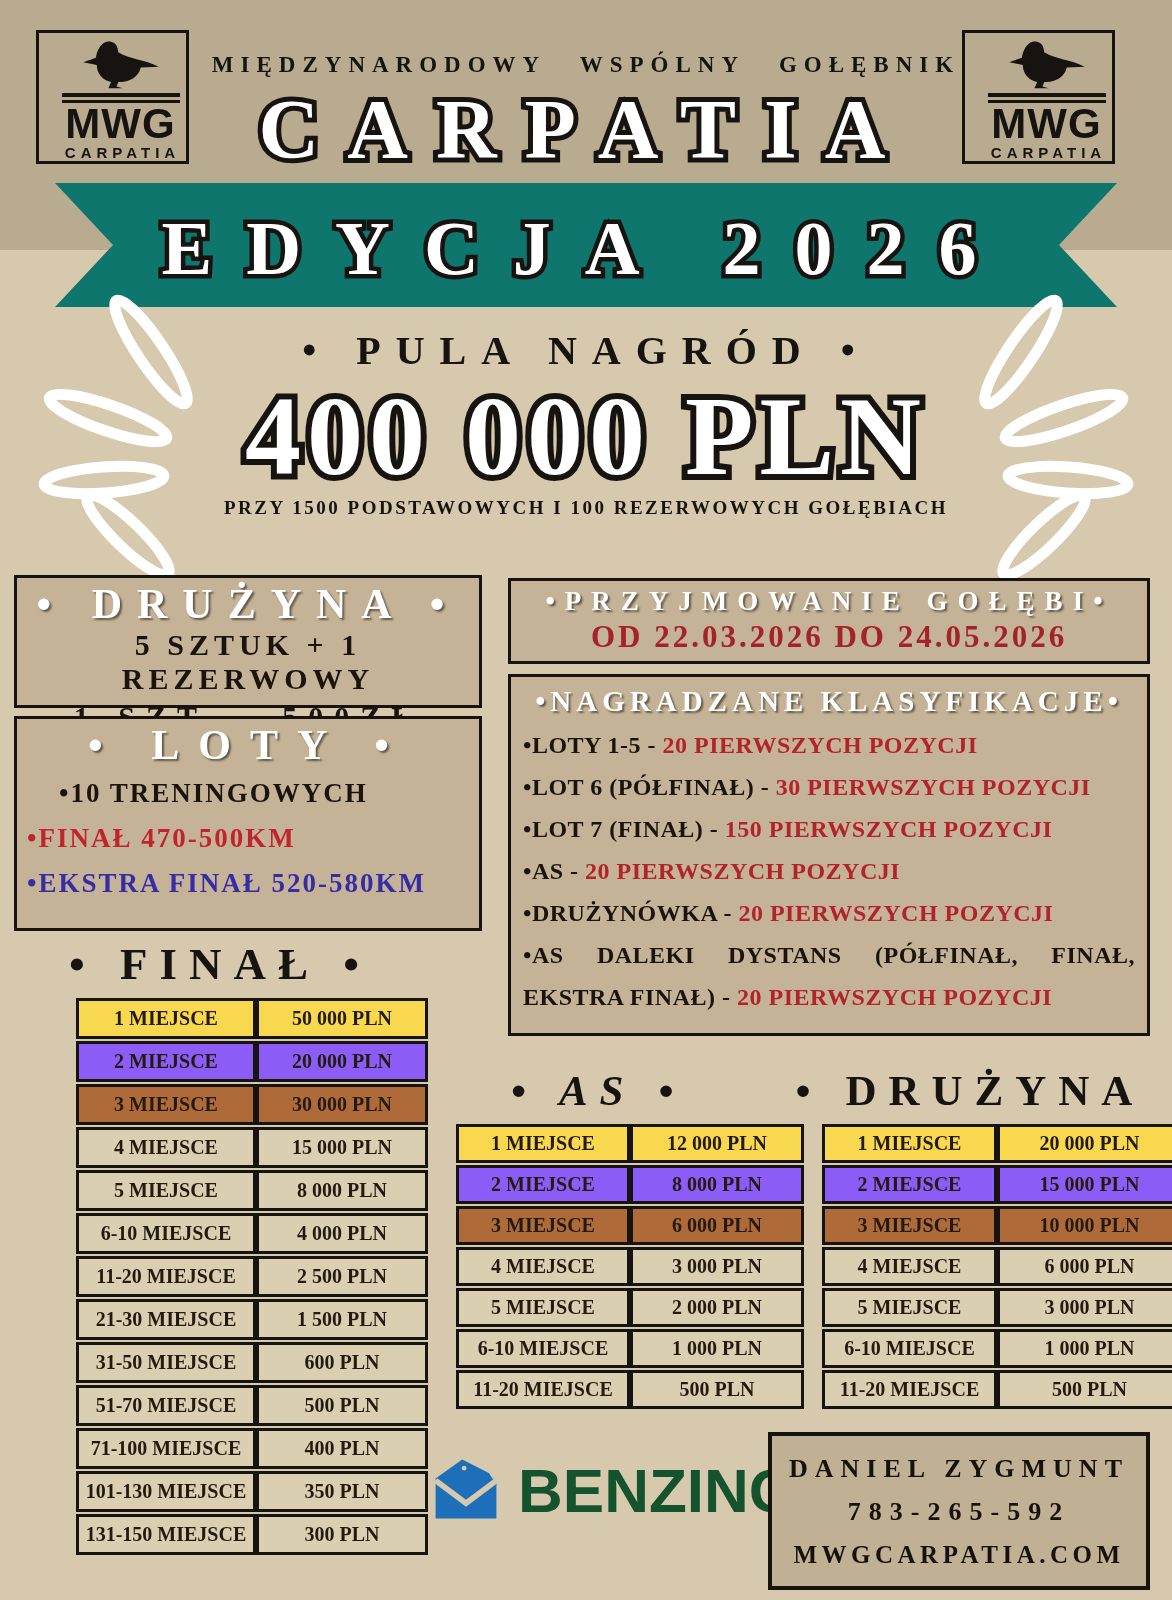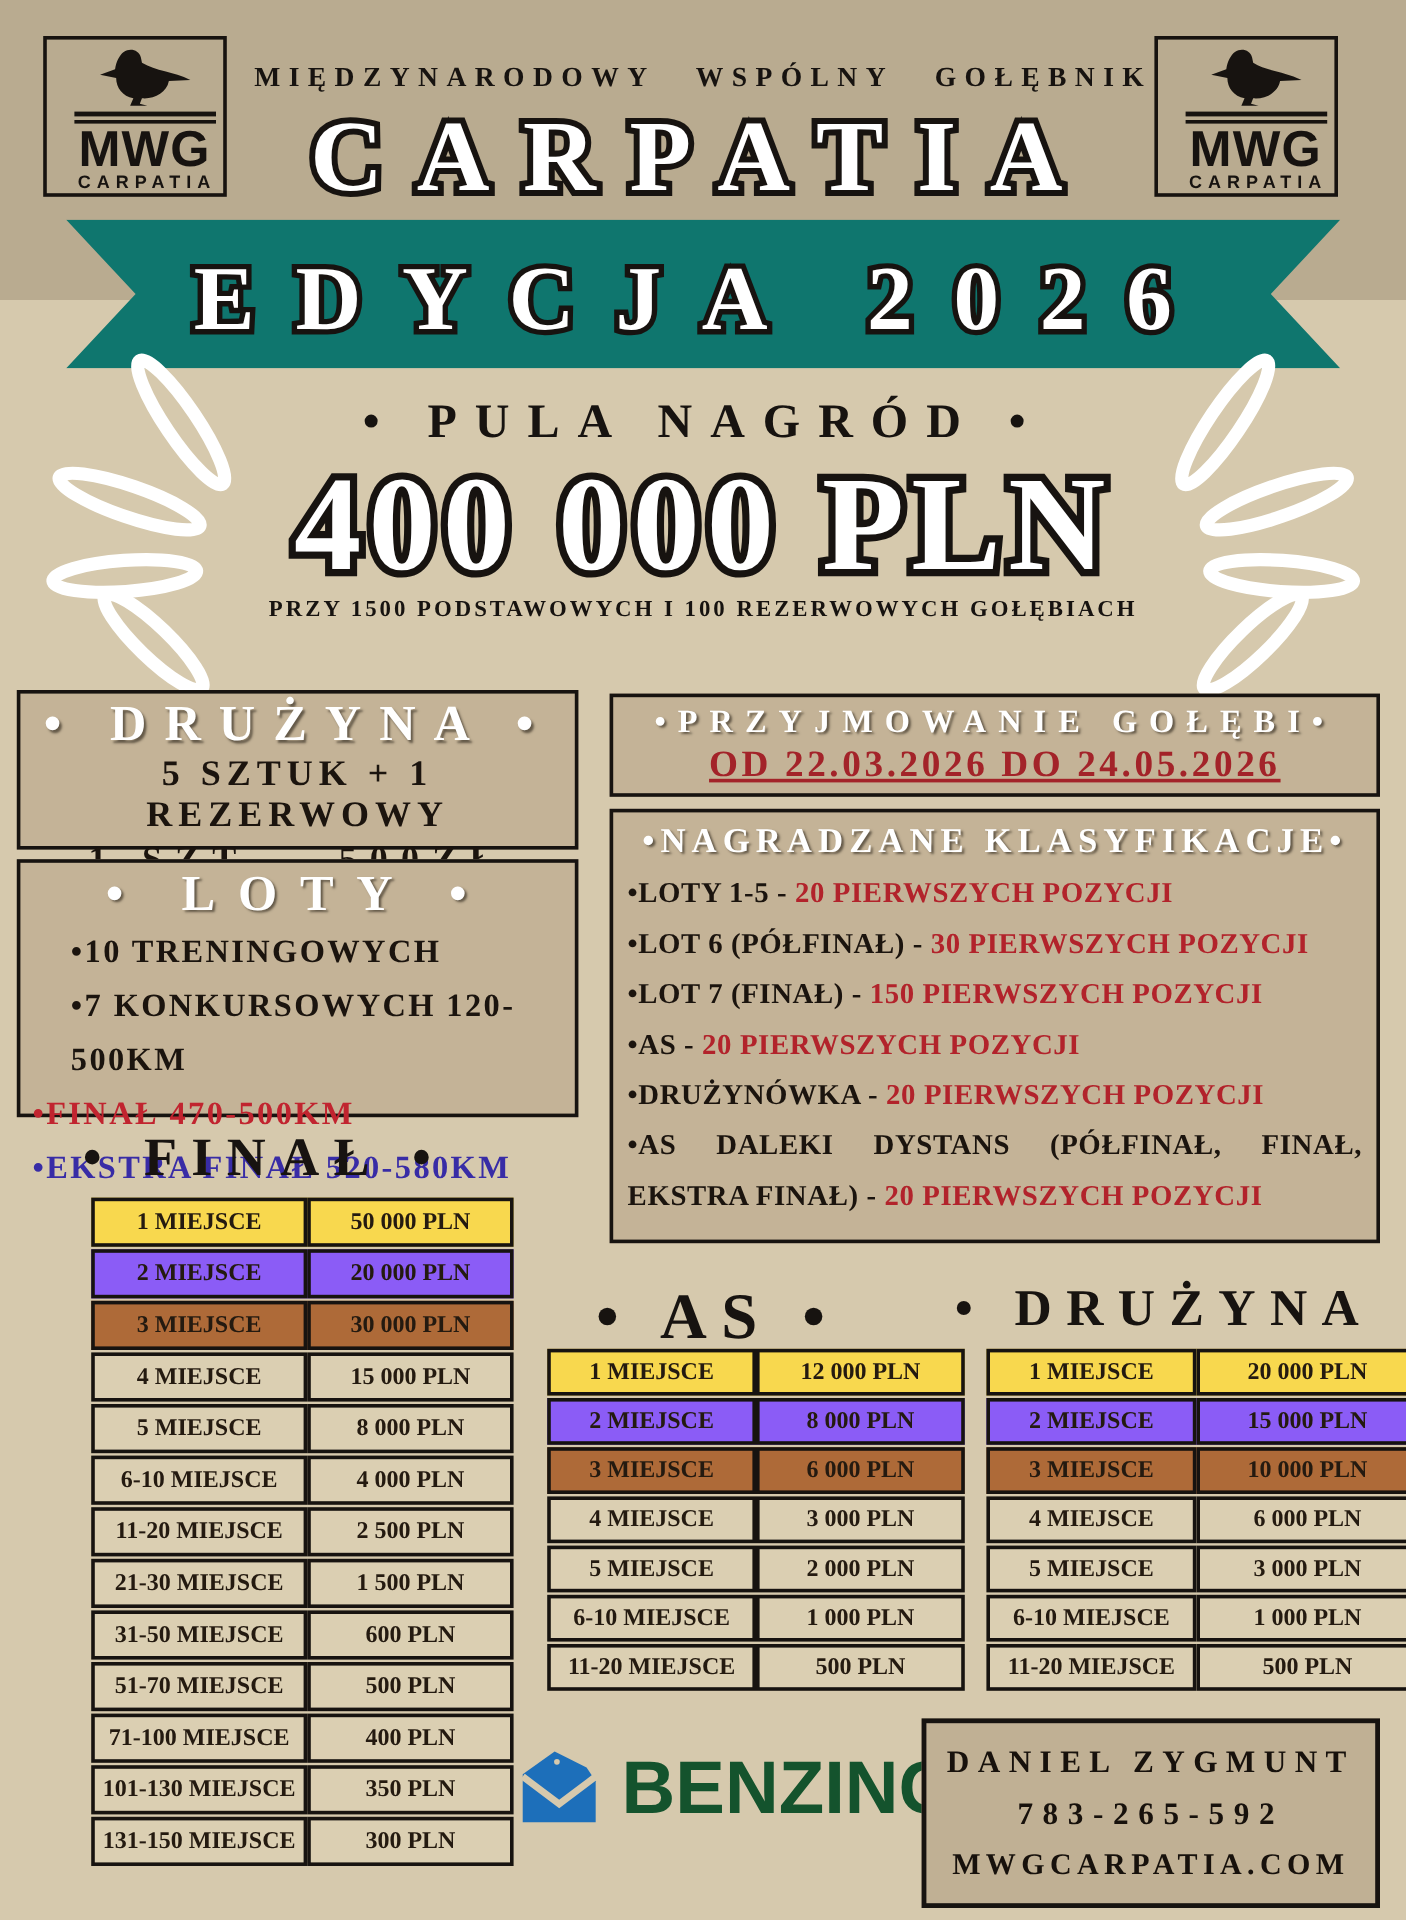--- a/index.html
+++ b/index.html
@@ -82,7 +82,7 @@
 
   .intake { left:508px; top:578px; width:642px; height:86px; text-align:center; padding-top:5px; }
   .intake .panel-title { font-size:27px; letter-spacing:10px; }
-  .intake-dates { font-weight:bold; font-size:31px; letter-spacing:3px; color:#a32329; margin-top:2px;text-decoration:underline; }
+  .intake-dates { font-weight:bold; font-size:31px; letter-spacing:3px; color:#a32329; margin-top:2px; }
 
   .classif { left:508px; top:674px; width:642px; height:362px; padding:8px 12px 0 12px; }
   .classif .panel-title { font-size:29px; letter-spacing:5px; }

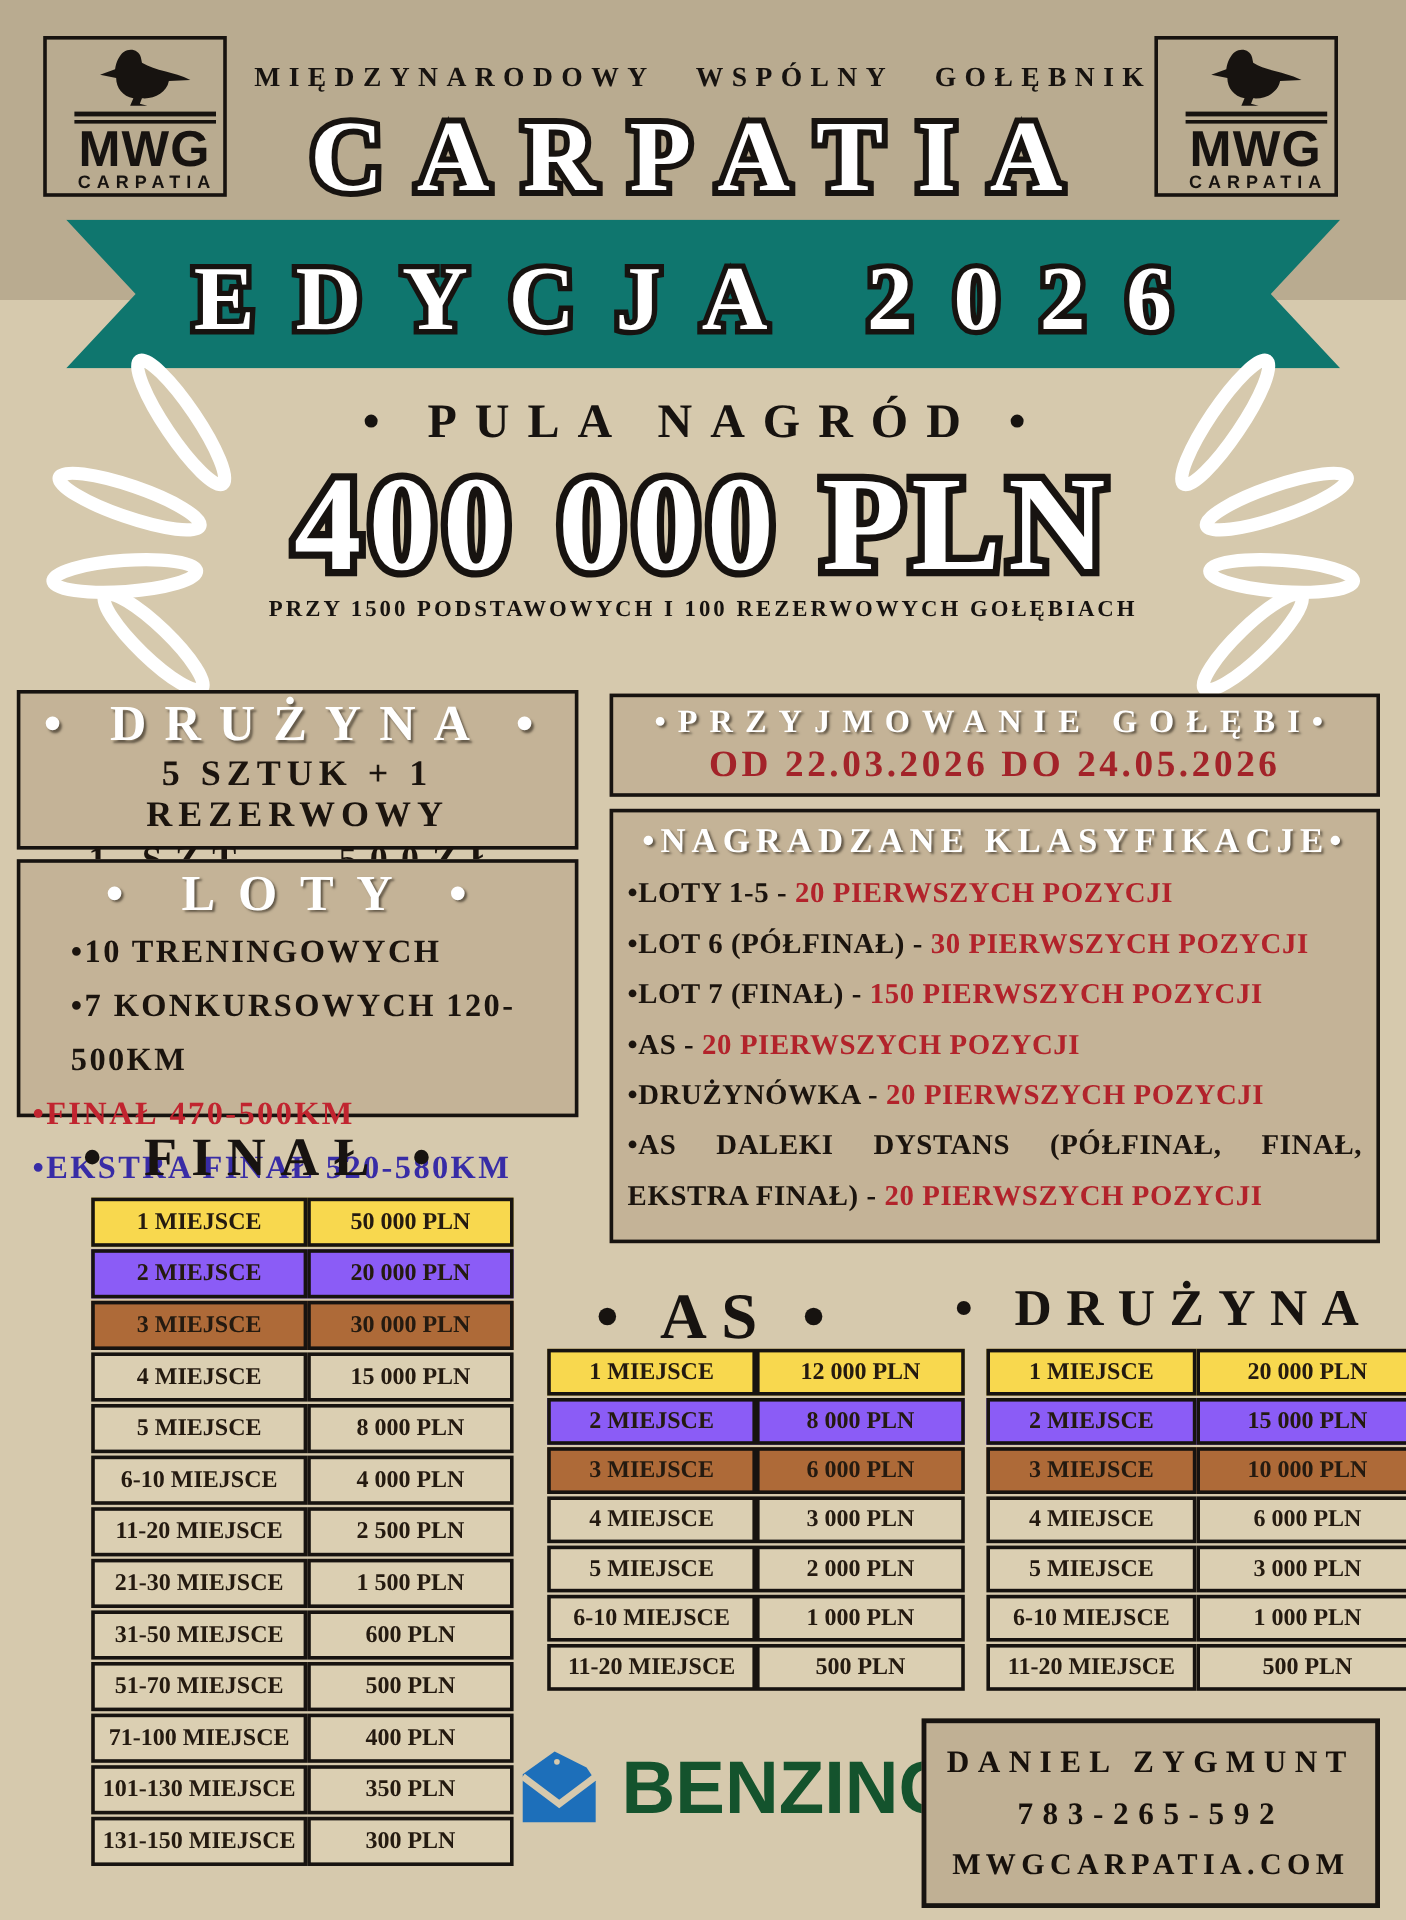--- a/index.html
+++ b/index.html
@@ -206,7 +206,6 @@
   <div class="panel-title">• LOTY •</div>
   <ul class="flights-list">
     <li class="c-dark">•10 TRENINGOWYCH</li>
-    <li class="c-dark">•7 KONKURSOWYCH 120-500KM</li>
     <li class="c-red">•FINAŁ 470-500KM</li>
     <li class="c-blue">•EKSTRA FINAŁ 520-580KM</li>
   </ul>

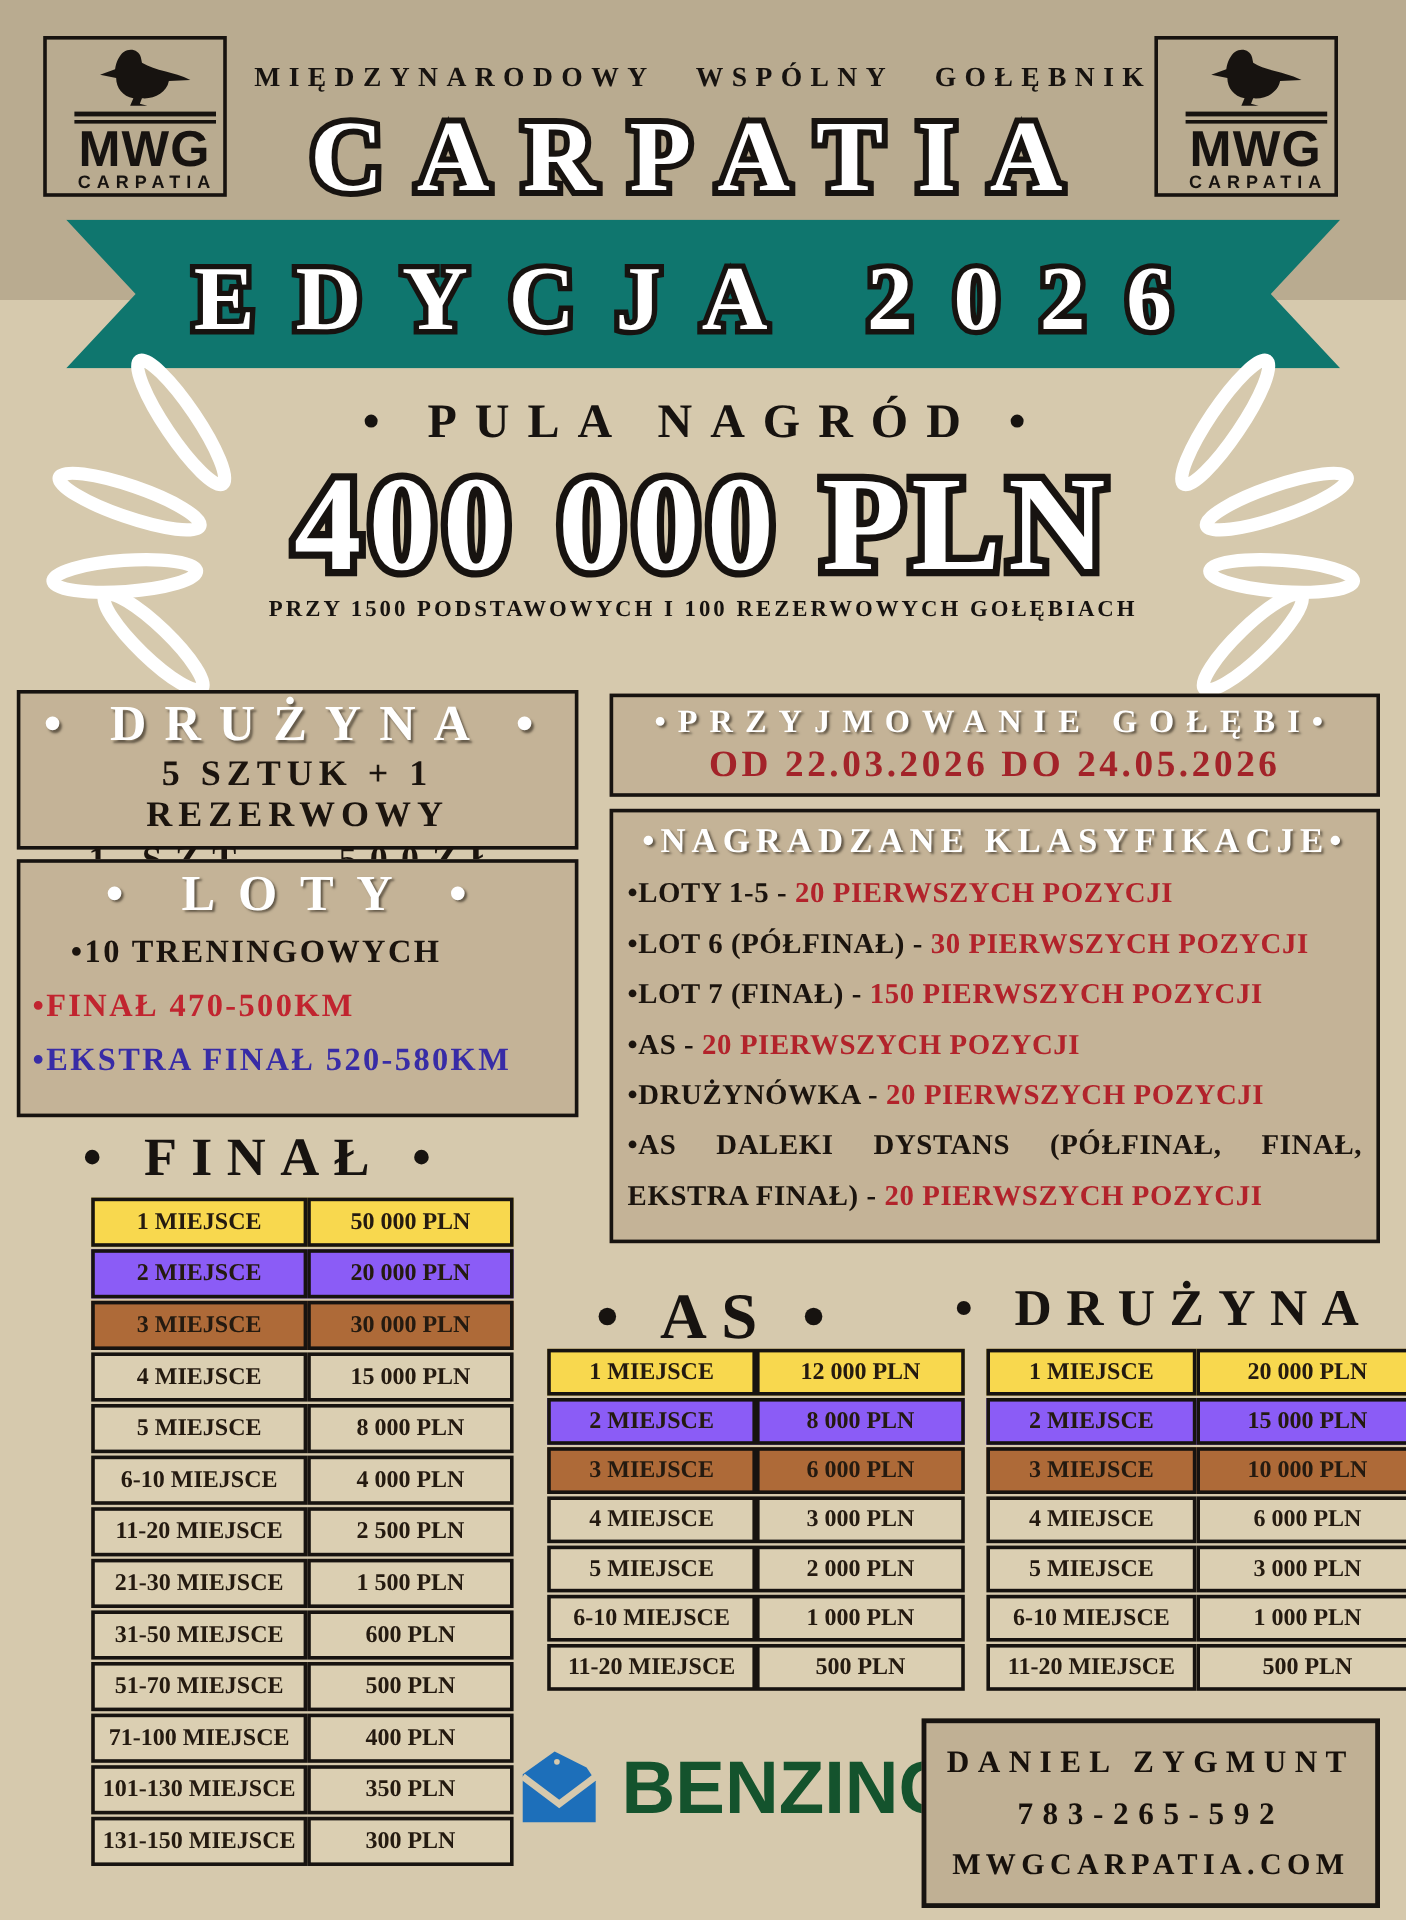--- a/index.html
+++ b/index.html
@@ -94,7 +94,7 @@
   
   .tbl-title { text-align:center; font-weight:bold; color:#171310; }
   .final-title { left:44px; top:938px; width:352px; font-size:45px; letter-spacing:12px; }
-  .as-title    { left:424px; top:1066px; width:348px; font-size:54px; letter-spacing:12px; }
+  .as-title    { left:424px; top:1066px; width:348px; font-size:43px; letter-spacing:12px;font-style:italic; }
   .team-title  { left:790px; top:1066px; width:360px; font-size:43px; letter-spacing:12px; }
 
   .ptable { display:flex; flex-direction:column;margin-left:32px; }

